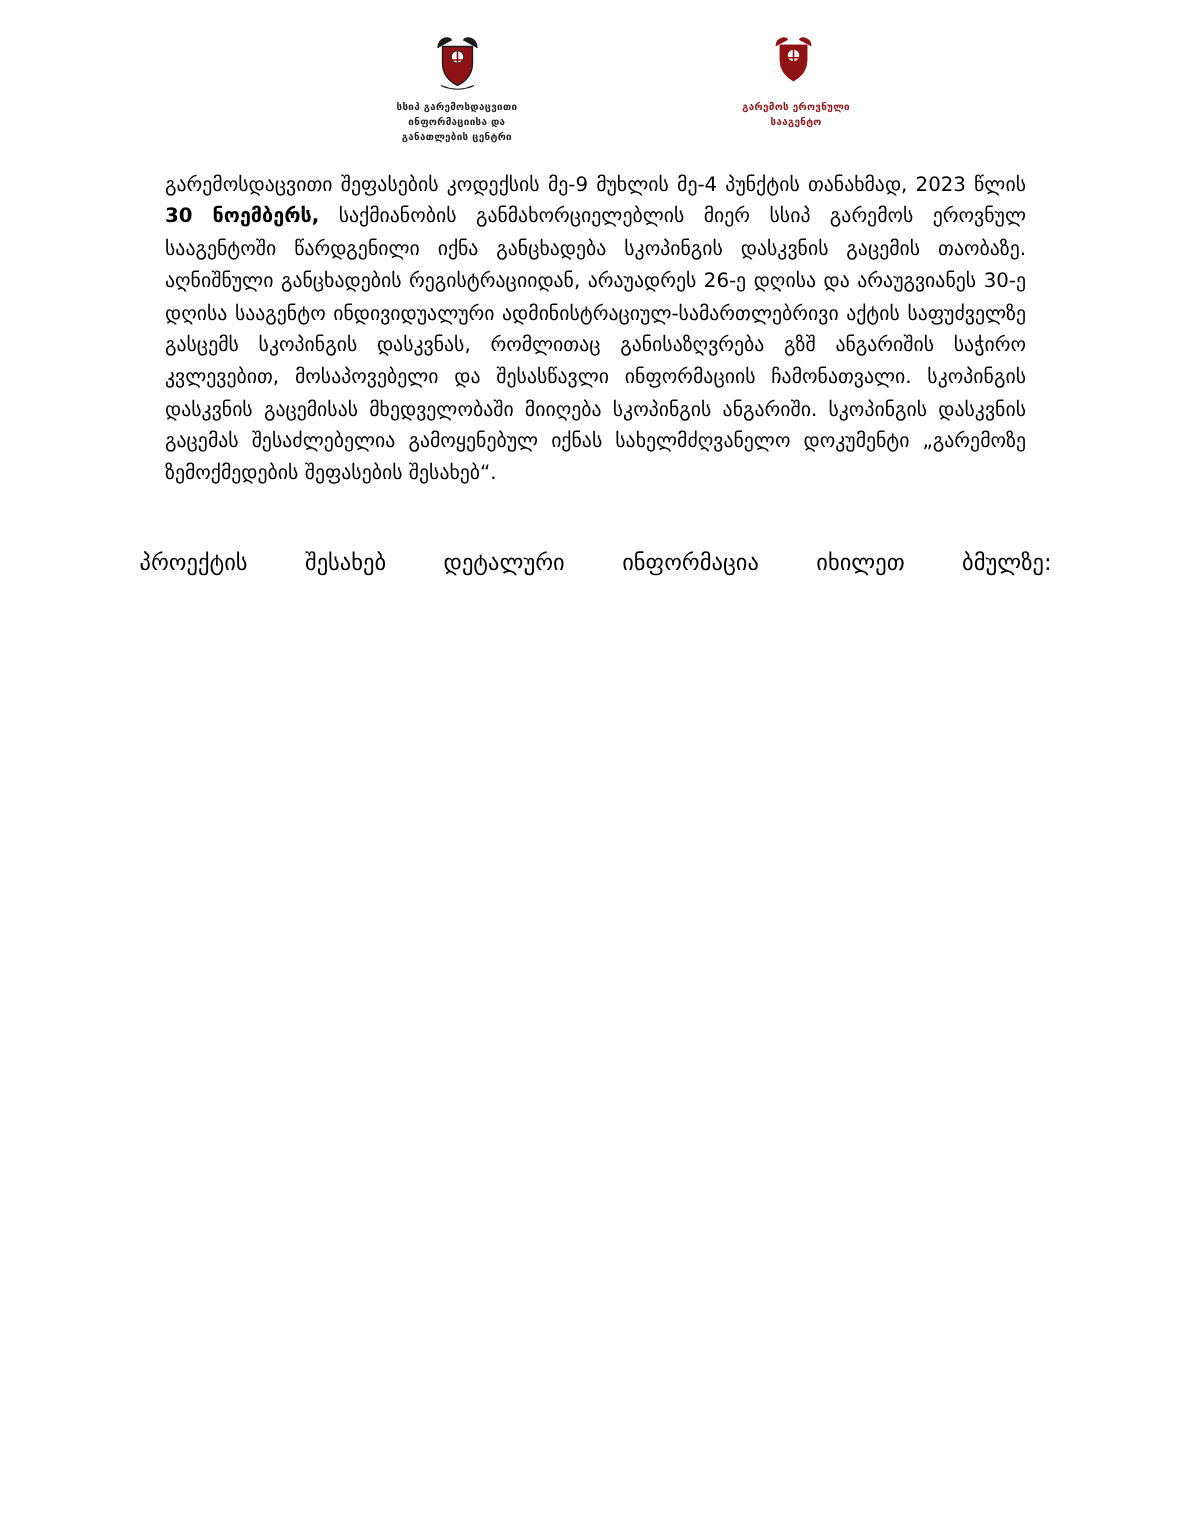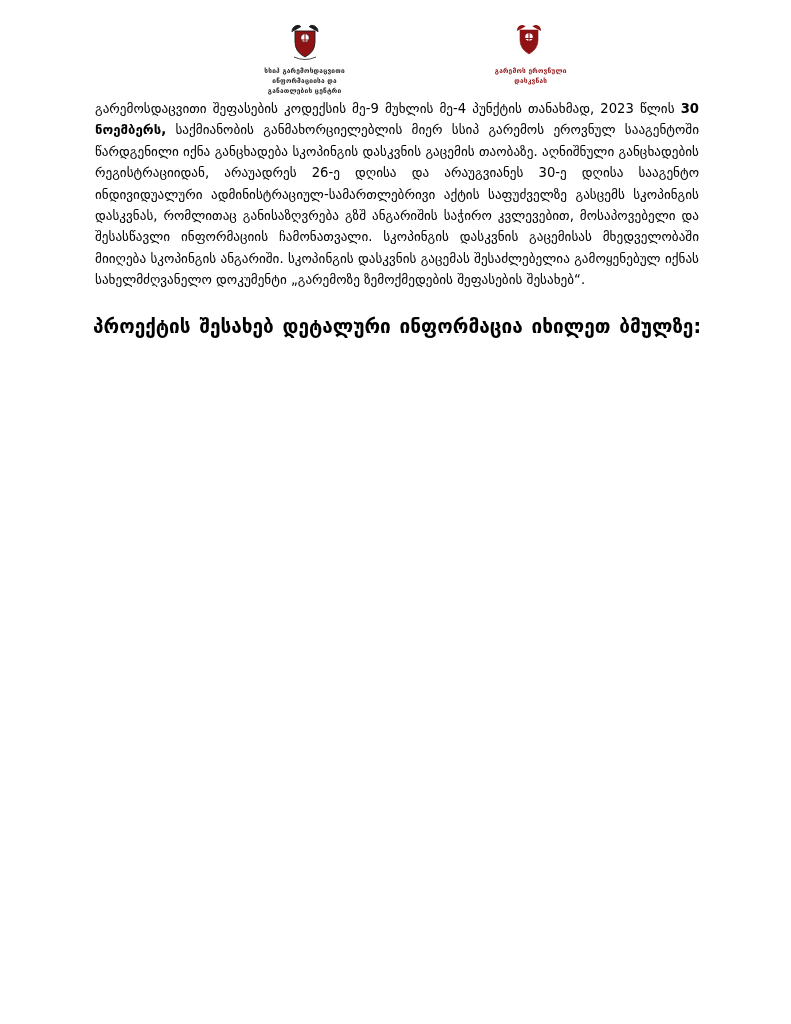--- a/index.html
+++ b/index.html
@@ -138,7 +138,7 @@
         </svg>
       </span>
       <div class="logo-text red">გარემოს ეროვნული
-დასკვნას</div>
+სააგენტო</div>
     </div>
 
   </div>

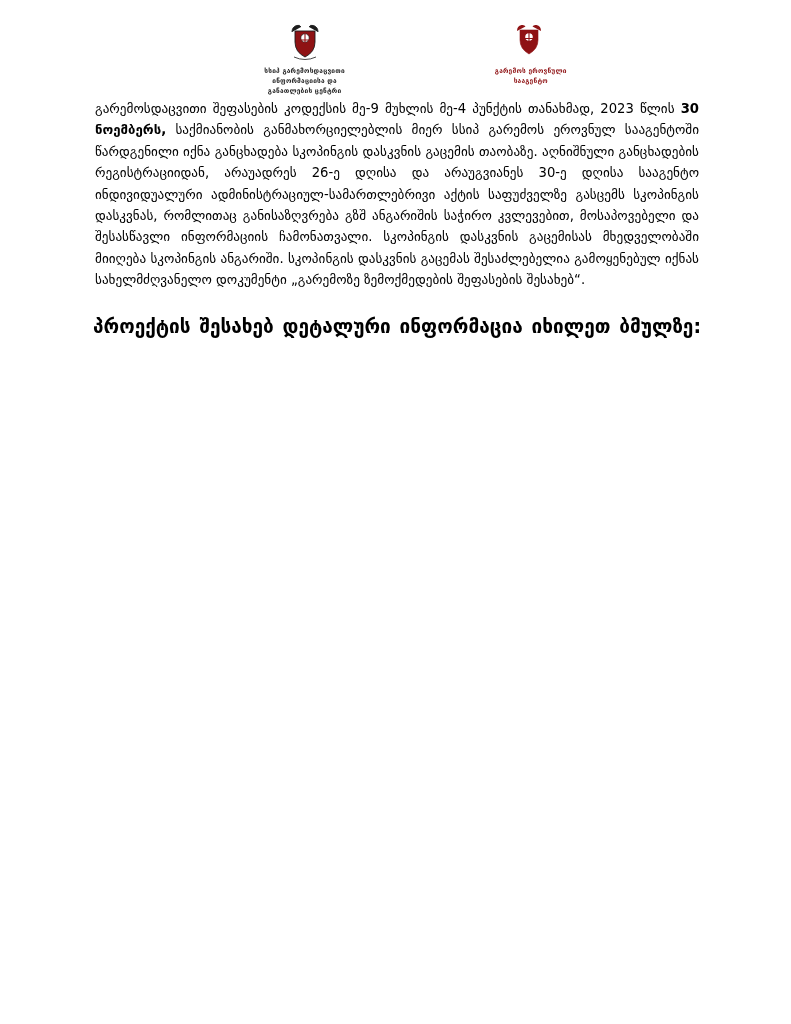--- a/index.html
+++ b/index.html
@@ -67,7 +67,7 @@
     width: 608px;
   }
   p.para {
-    margin: 2px;
+    margin: 17px;
     font-size: 13.2px;
     line-height: 1.62;
     text-align: justify;

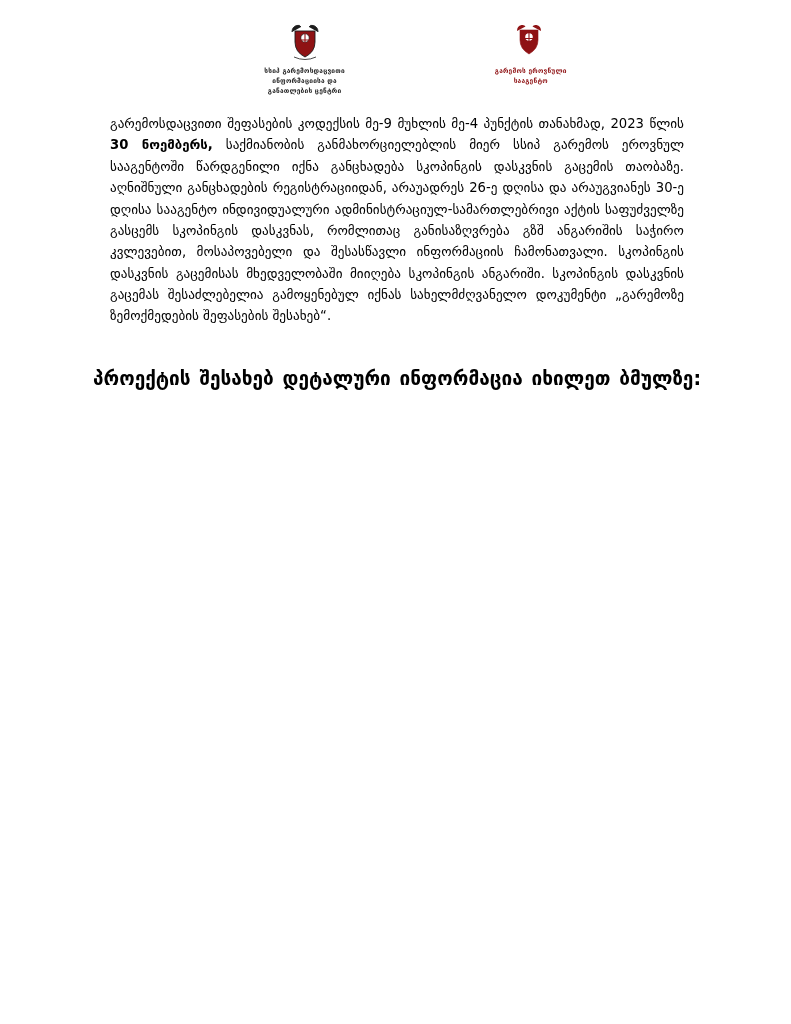--- a/index.html
+++ b/index.html
@@ -81,9 +81,9 @@
 
   p.info-line {
     margin: 0;
-    font-size: 19px;
+    font-size: 15px;
     line-height: 1.62;
-    font-weight: bold;
+    font-weight: normal;
     text-align: justify;
     text-align-last: justify;
     font-family: "DejaVu Sans", sans-serif;

